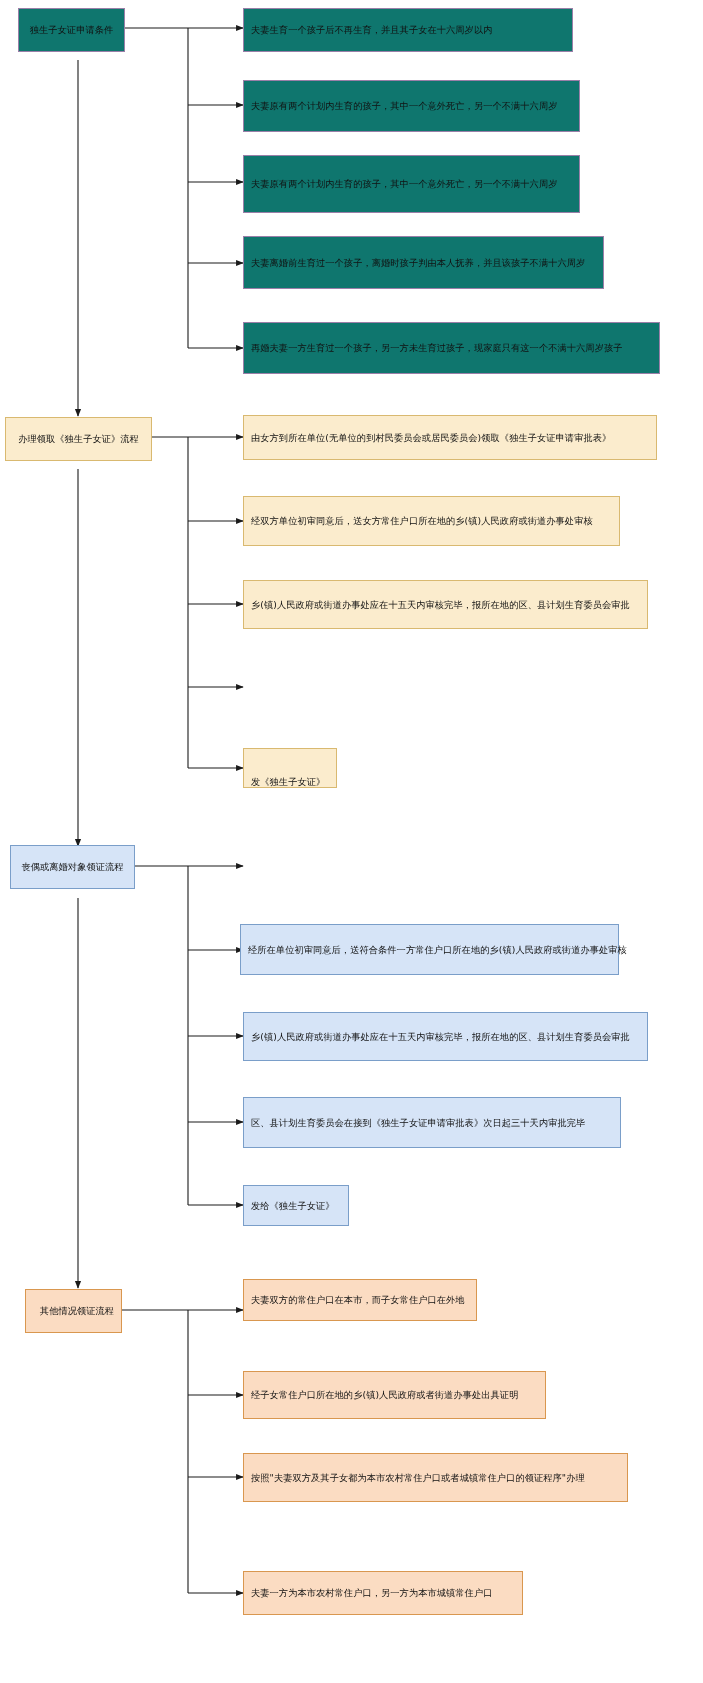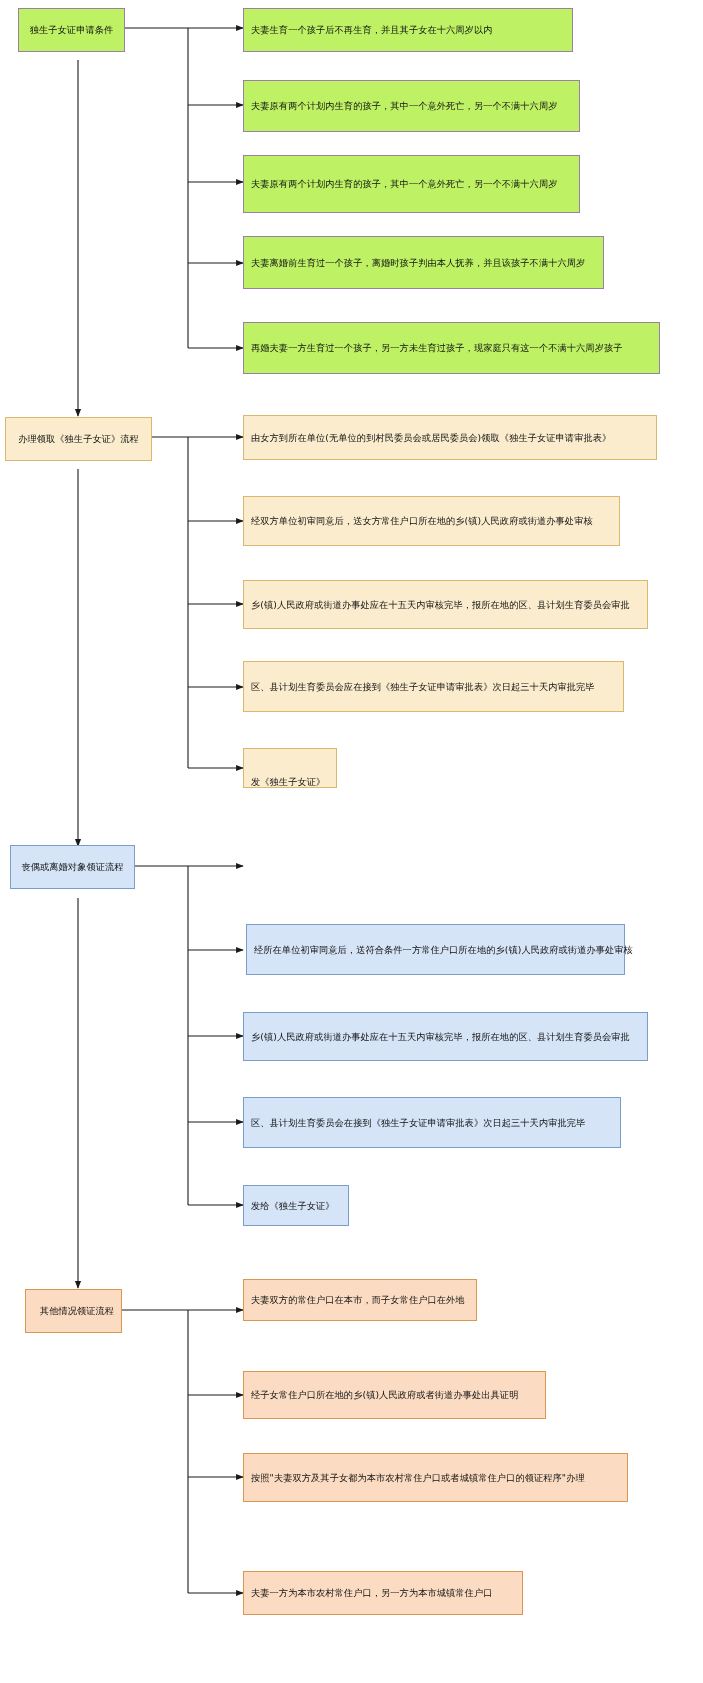--- a/index.html
+++ b/index.html
@@ -47,7 +47,7 @@
     padding-left: 5px;
     padding-right: 5px;
   }
-  .sec-purple  { background: #bef264; border-color: #9a7fa8; }
+  .sec-purple  { background: #0f766e; border-color: #9a7fa8; }
   .sec-yellow  { background: #fbeccd; border-color: #d9b970; }
   .sec-blue    { background: #d6e4f7; border-color: #7a9ec9; }
   .sec-orange  { background: #fbdcc2; border-color: #d9974f; }

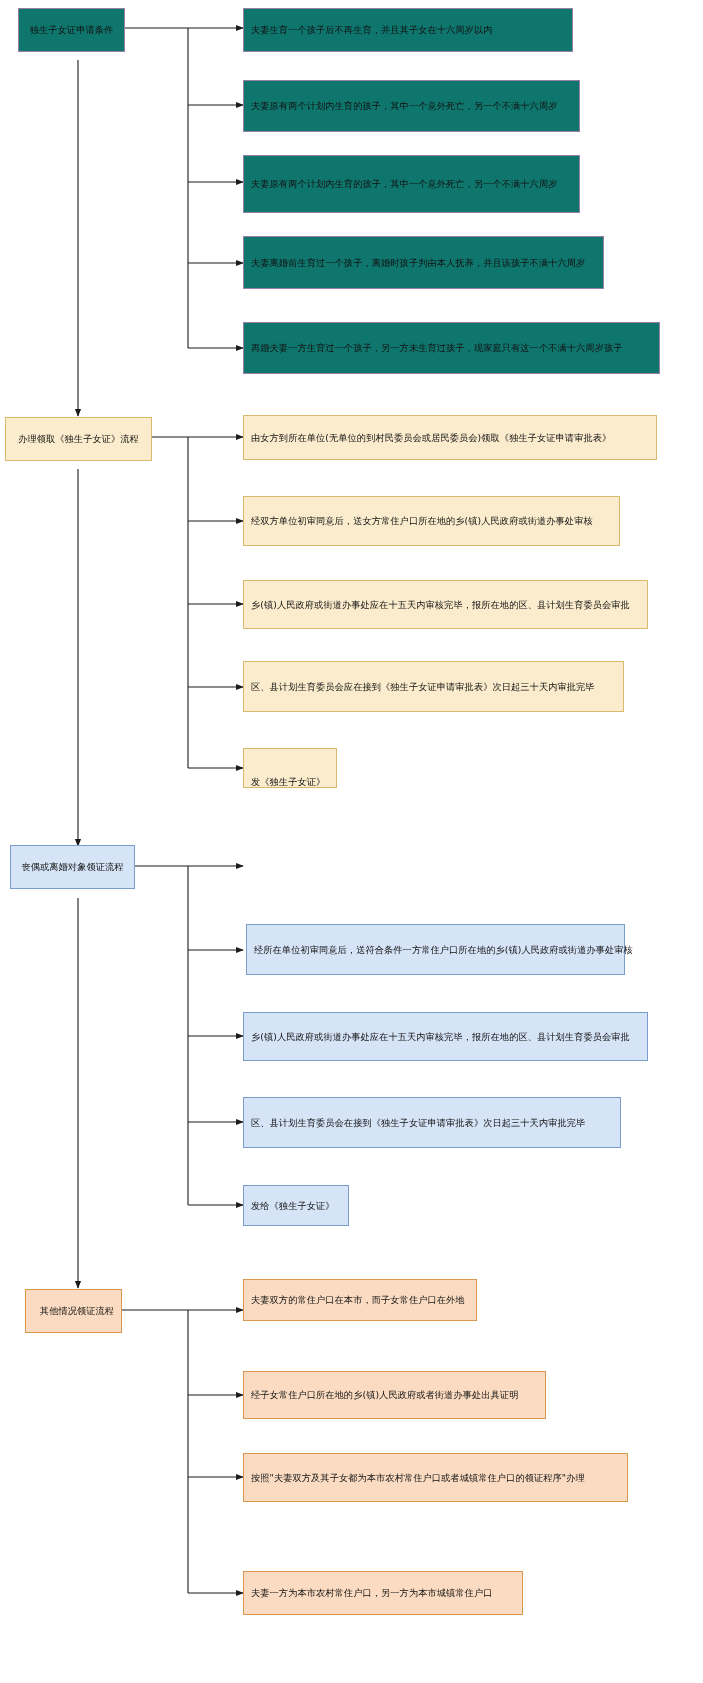--- a/index.html
+++ b/index.html
@@ -144,9 +144,6 @@
     <span>乡(镇)人民政府或街道办事处应在十五天内审核完毕，报所在地的区、县计划生育委员会审批</span>
   </div>
 
-  <div class="node sec-yellow" style="left:243px; top:661px; width:381px; height:51px;">
-    <span>区、县计划生育委员会应在接到《独生子女证申请审批表》次日起三十天内审批完毕</span>
-  </div>
 
   <div class="node sec-yellow" style="left:243px; top:748px; width:94px; height:40px;align-items:flex-end;">
     <span>发《独生子女证》</span>

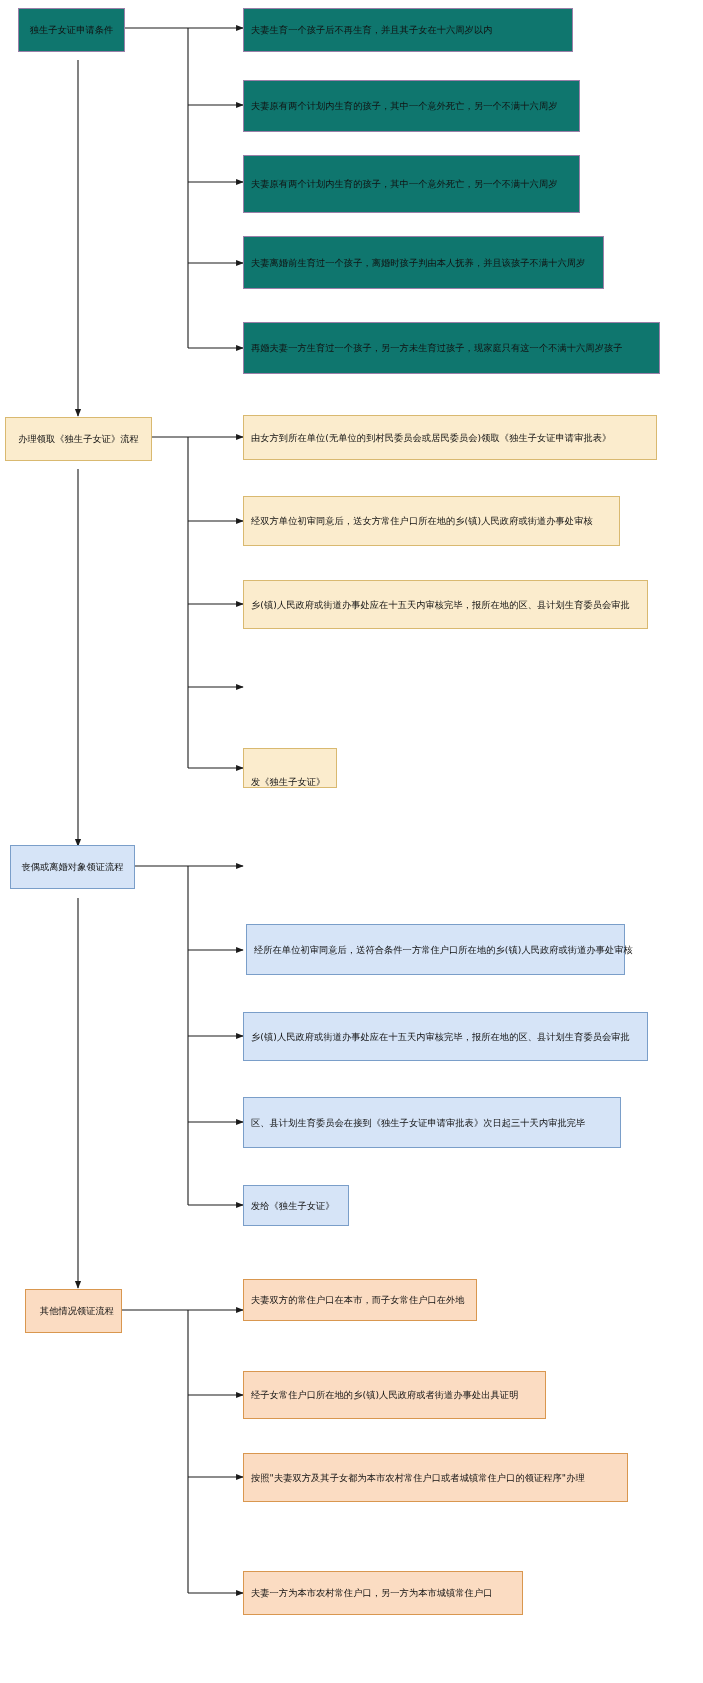--- a/index.html
+++ b/index.html
@@ -154,7 +154,7 @@
   </div>
 
 
-  <div class="node sec-blue" style="left:246px; top:924px; width:379px; height:51px;">
+  <div class="node sec-blue" style="left:240px; top:924px; width:379px; height:51px;">
     <span>经所在单位初审同意后，送符合条件一方常住户口所在地的乡(镇)人民政府或街道办事处审核</span>
   </div>
 

